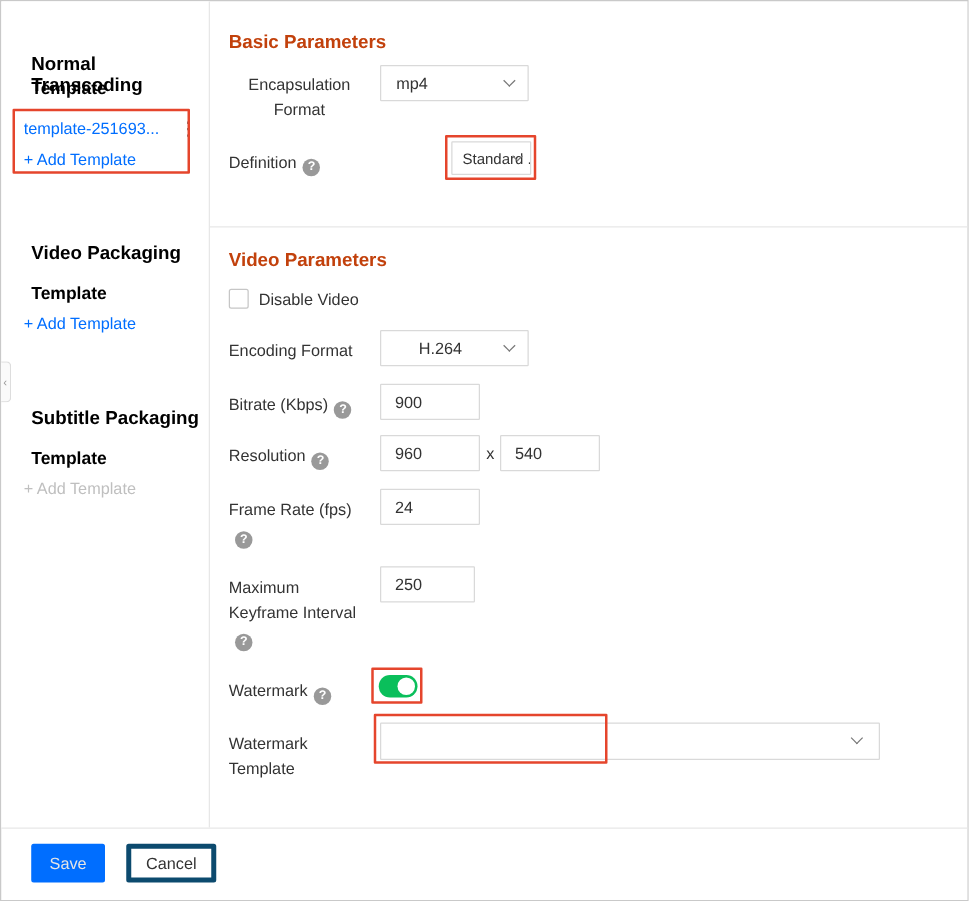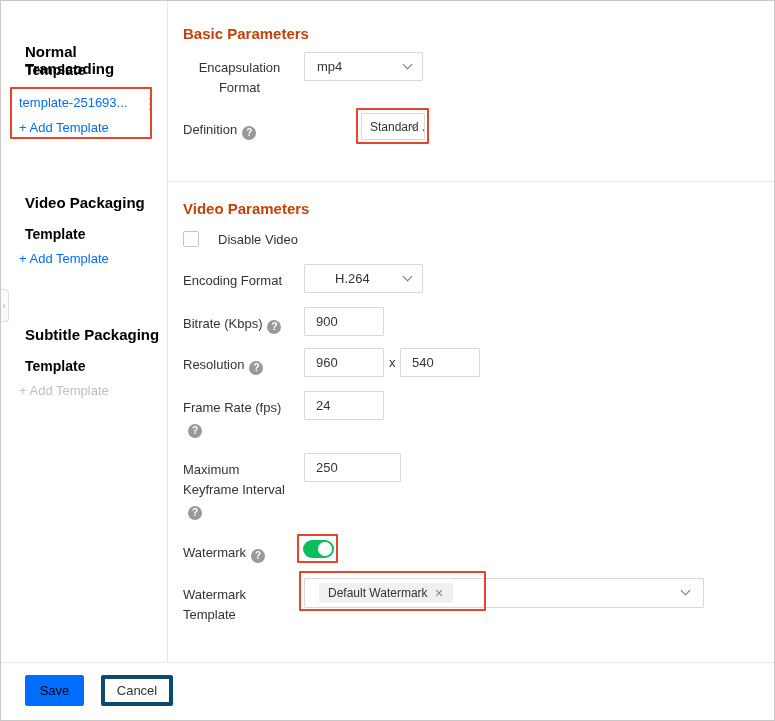--- a/index.html
+++ b/index.html
@@ -135,7 +135,7 @@
   <div class="abs section-title" style="left:182px; top:199px;">Video Parameters</div>
 
   <div class="checkbox" style="left:182px; top:230px;"></div>
-  <div class="abs plain-label" style="left:206px; top:231px;margin-left:11px;">Disable Video</div>
+  <div class="abs plain-label" style="left:206px; top:231px;">Disable Video</div>
 
   <div class="abs field-label" style="left:182px; top:270px;">Encoding Format</div>
   <div class="select" style="left:303px; top:263px; width:119px; height:29px;padding-left:30px;">

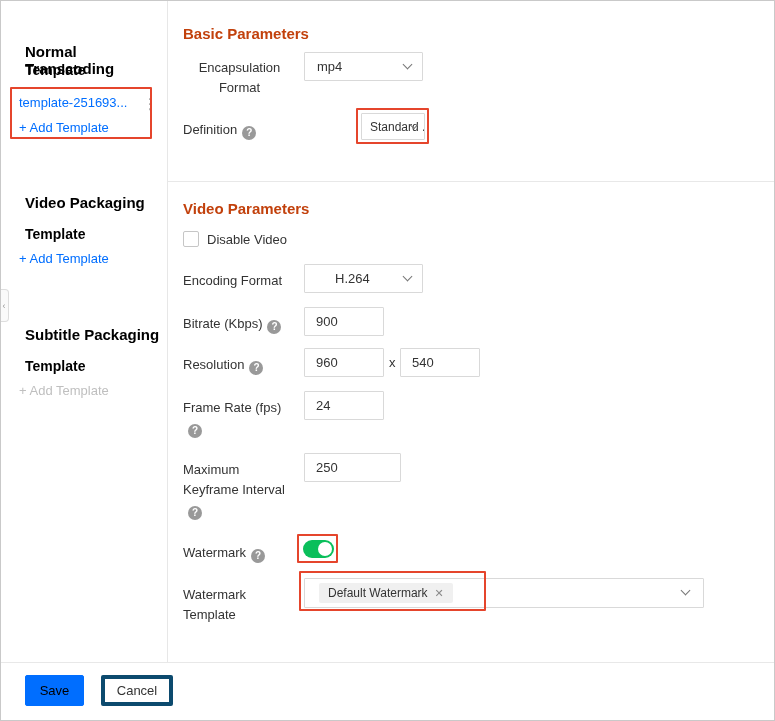--- a/index.html
+++ b/index.html
@@ -163,7 +163,7 @@
   <div class="abs field-label" style="left:182px; top:459px;">
     <span>Maximum Keyframe Interval</span><span class="help">?</span>
   </div>
-  <input class="input" style="left: 303px; top: 452px; width: 97px; height: 29px;" value="250">
+  <input class="input" style="left: 303px; top: 452px; width: 76px; height: 29px;" value="250">
 
   <div class="abs field-label" style="left:182px; top:542px;">
     <span>Watermark</span><span class="help">?</span>

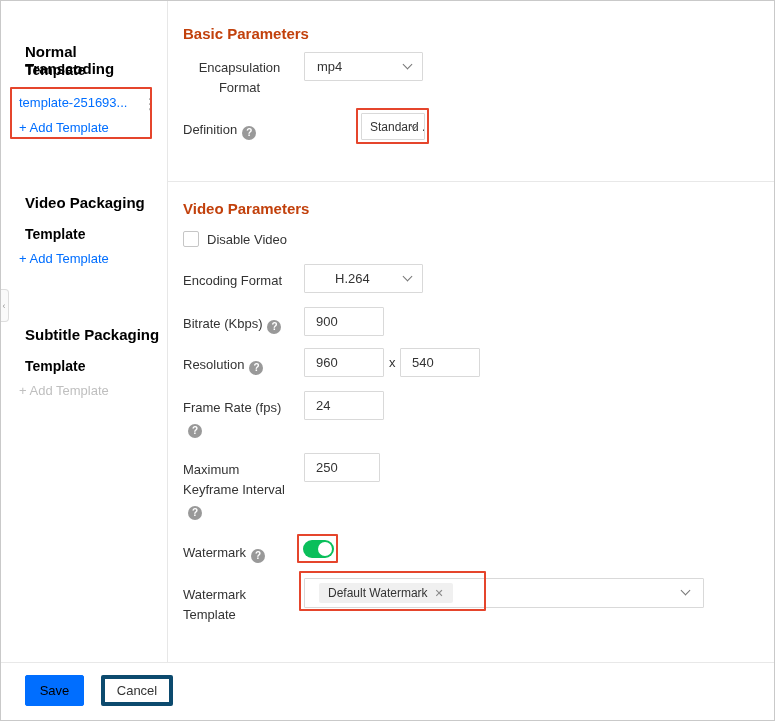--- a/index.html
+++ b/index.html
@@ -174,10 +174,6 @@
 
   <div class="abs field-label" style="left:182px; top:584px;">Watermark Template</div>
   <div class="select" style="left:303px; top:577px; width:400px; height:30px; padding-left:0;">
-    <span class="tag">
-      <span>Default Watermark</span>
-      <span class="close">✕</span>
-    </span>
     <span class="chev" style="right:14px;"></span>
   </div>
 

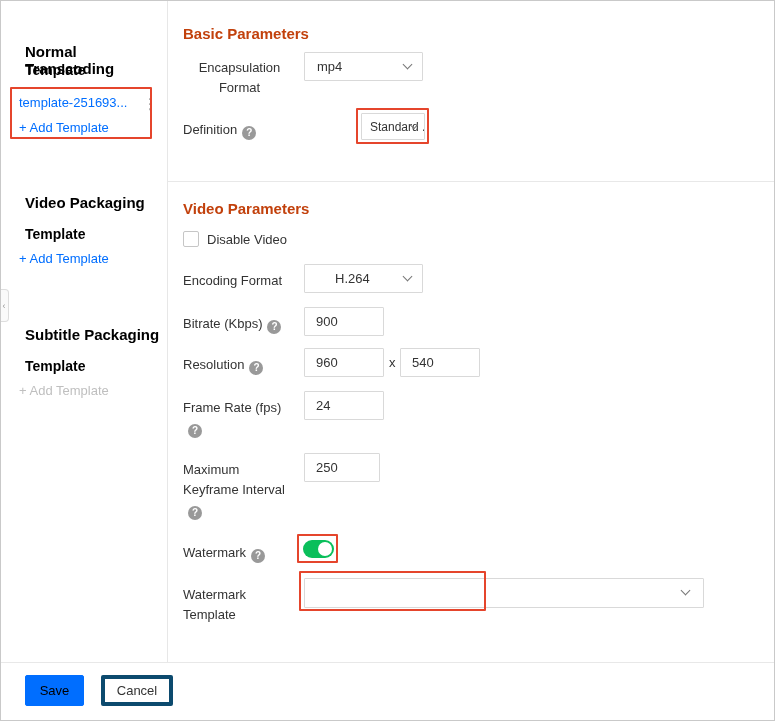--- a/index.html
+++ b/index.html
@@ -85,7 +85,7 @@
     display:flex; align-items:center; justify-content:center; cursor:pointer;
     font-family:"Liberation Sans","DejaVu Sans",sans-serif;
   }
-  .btn-primary { background:#006eff; color:#000000; border:1px solid #006eff; }
+  .btn-primary { background:#006eff; color:#e5e5e5; border:1px solid #006eff; }
   .btn-default { background:#fff; color:#333; border:4px solid #0c4a6e; }
 
   

